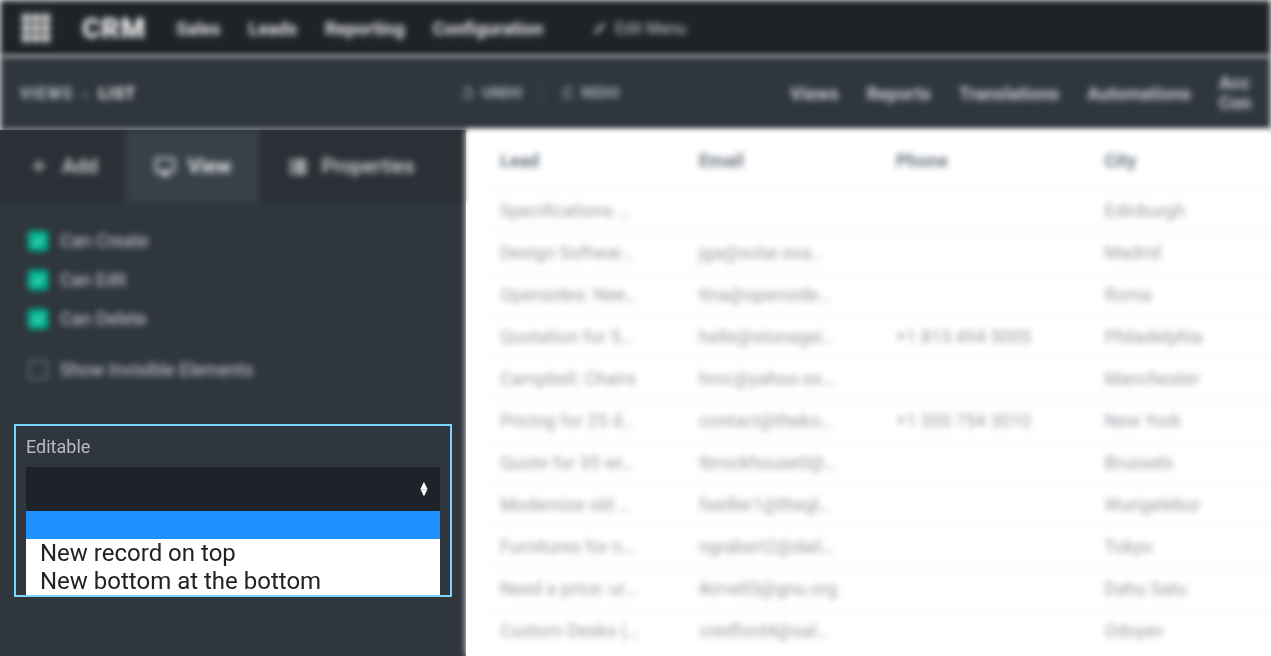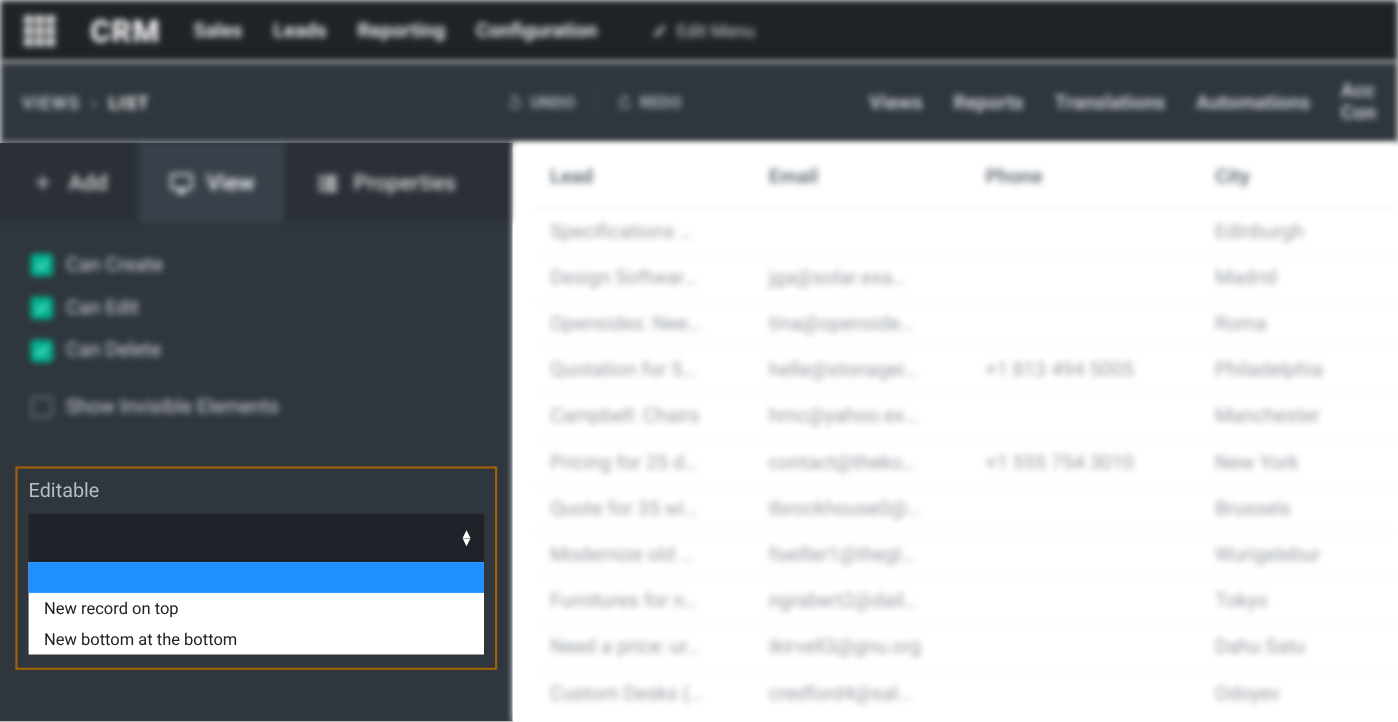--- a/index.html
+++ b/index.html
@@ -98,8 +98,8 @@
   .editable-zone {
     position:absolute;
     left:14px; top:294px; width:438px;
-    border:2px solid #a16207;
-    padding:10px 10px 12px 10px;
+    border:2px solid #7dd3fc;
+    padding:10px 10px 0 10px;
   }
   .editable-label { color:#b6bcc2; font-size:18px; margin-bottom:10px; }
   .dropdown-box {

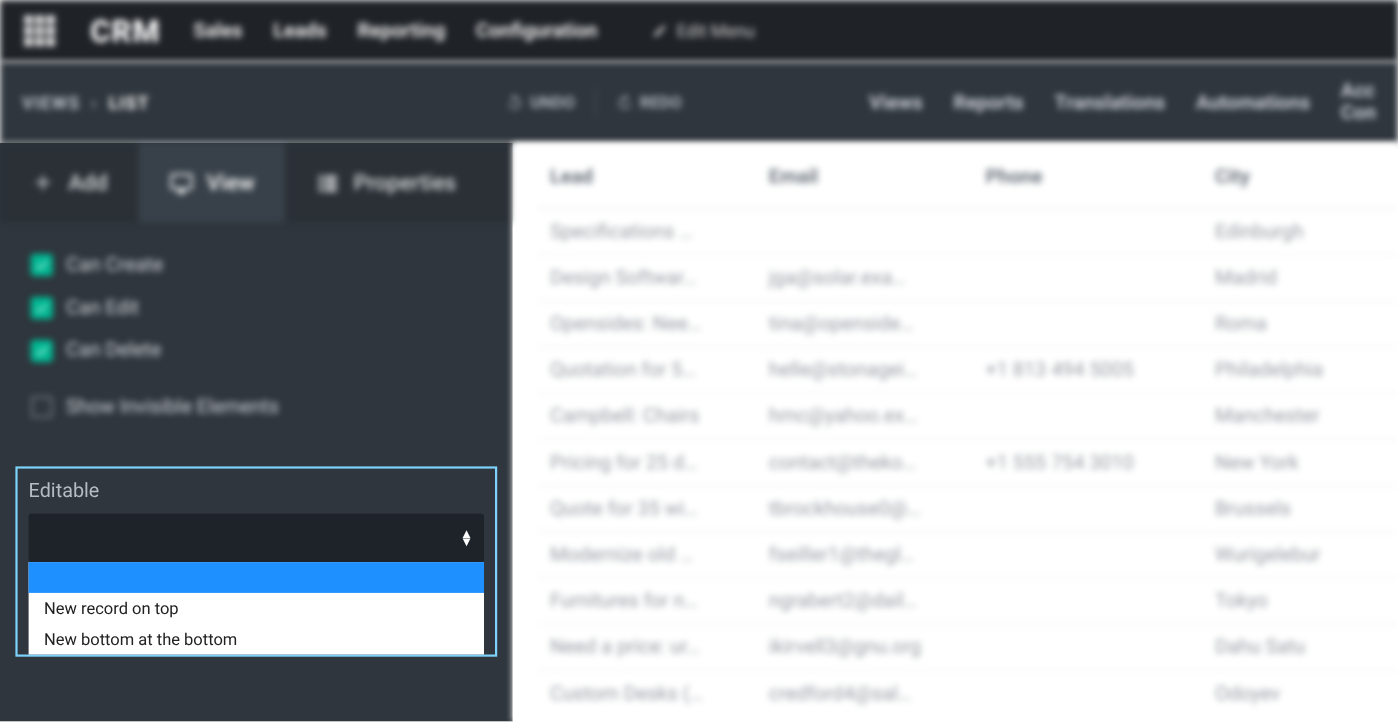--- a/index.html
+++ b/index.html
@@ -109,7 +109,7 @@
   }
   .chevron-stack { display:flex; flex-direction:column; line-height:0.6; color:#fff; font-size:12px;}
   .dd-list { background:#fff; color:#222; }
-  .dd-item { height:28px; display:flex; align-items:center; padding:0 14px; font-size:15px;}
+  .dd-item { height:28px; display:flex; align-items:center; padding:0 14px; font-size:24px;}
   .dd-item.selected { background:#1e90ff; }
 
   

